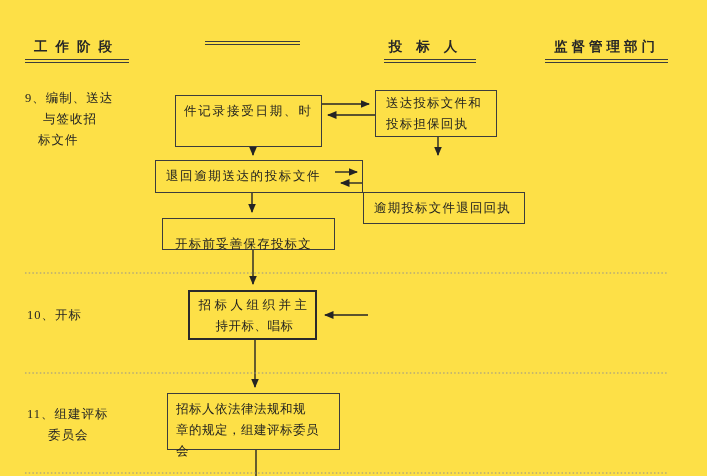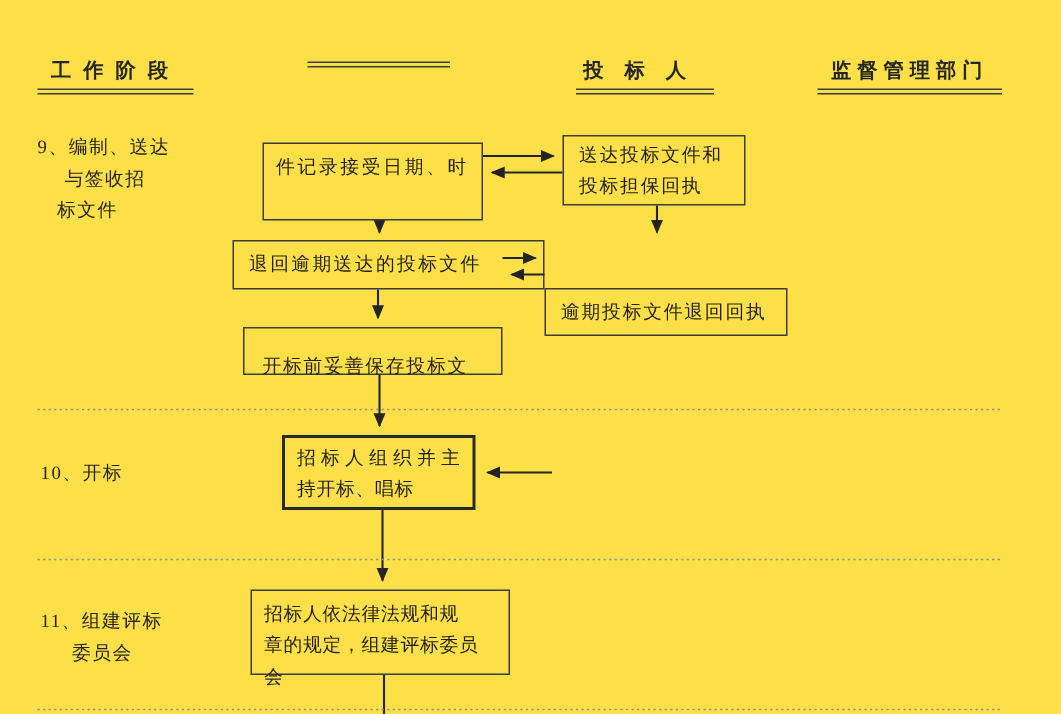--- a/index.html
+++ b/index.html
@@ -23,7 +23,7 @@
     font-size:12.5px;line-height:21px;color:#1f1f1f;white-space:nowrap;overflow:visible;
   }
   .fbox div{white-space:nowrap;}
-  .thick{border-width:2px;border-color:#2a2a2a;}
+  .thick{border-width:2px;border-color:#2a2a2a;text-align:center;}
   .ls05{letter-spacing:0.5px;}
   .ls1{letter-spacing:1.2px;}
   .ls15{letter-spacing:1.6px;}

